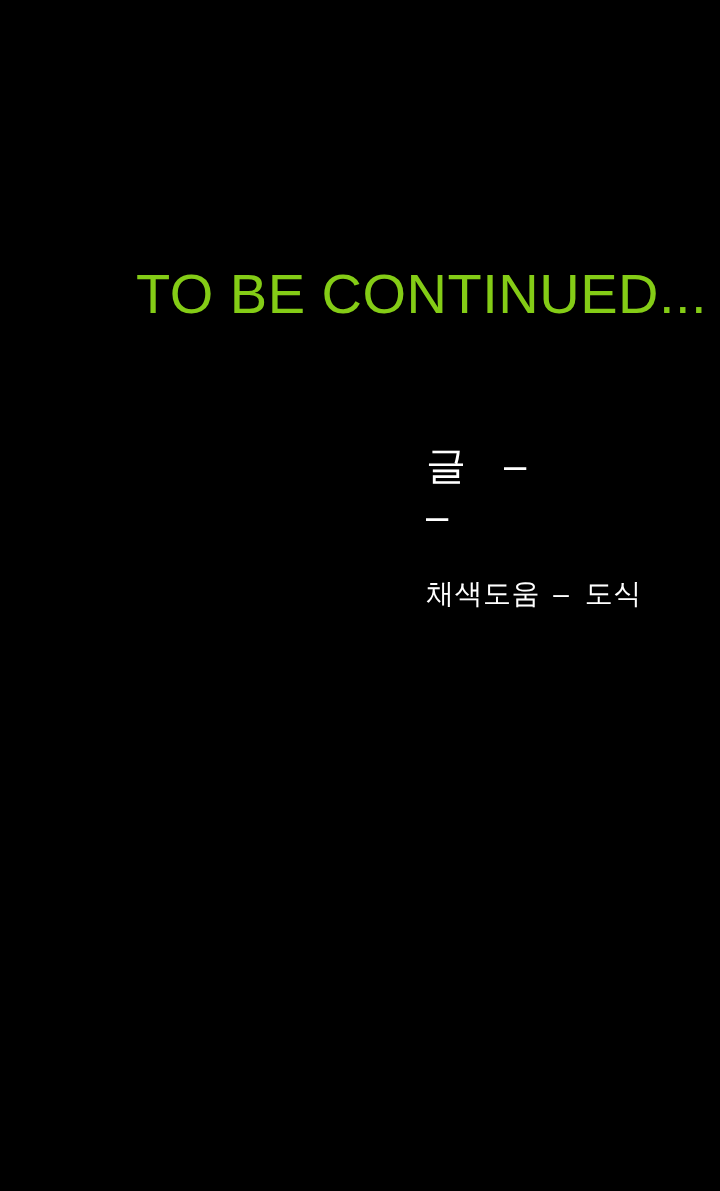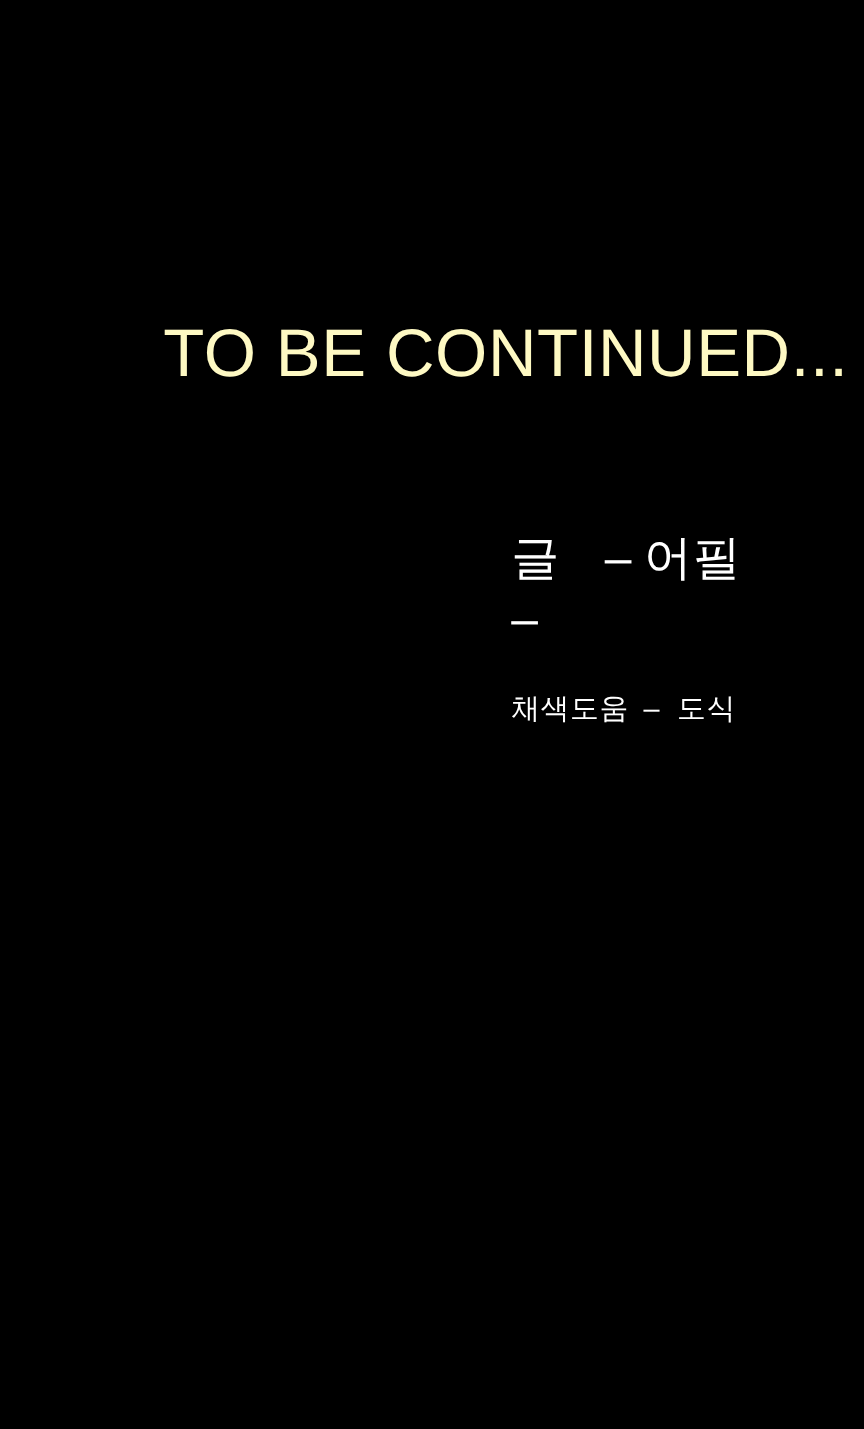--- a/index.html
+++ b/index.html
@@ -33,7 +33,7 @@
     line-height: 1.0;
     font-weight: 400;
     letter-spacing: 0.5px;
-    color: #fef9c3;
+    color: #84cc16;
     white-space: nowrap;
   }
 

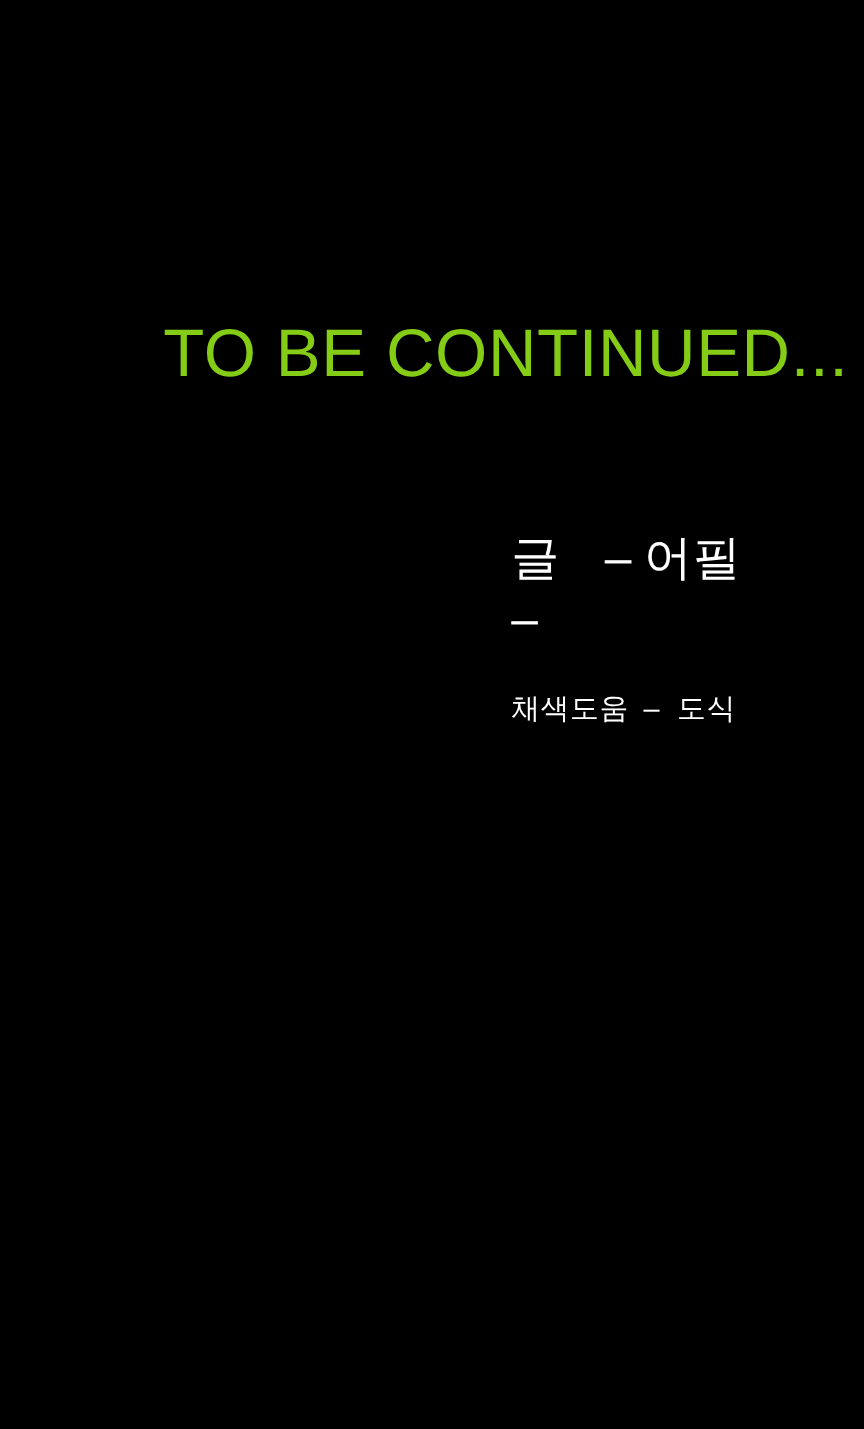--- a/index.html
+++ b/index.html
@@ -98,7 +98,6 @@
     <div class="credit-row">
       <span class="credit-role">글</span>
       <span class="credit-dash">–</span>
-      <span class="credit-name">어필</span>
     </div>
 
     <div class="credit-row">

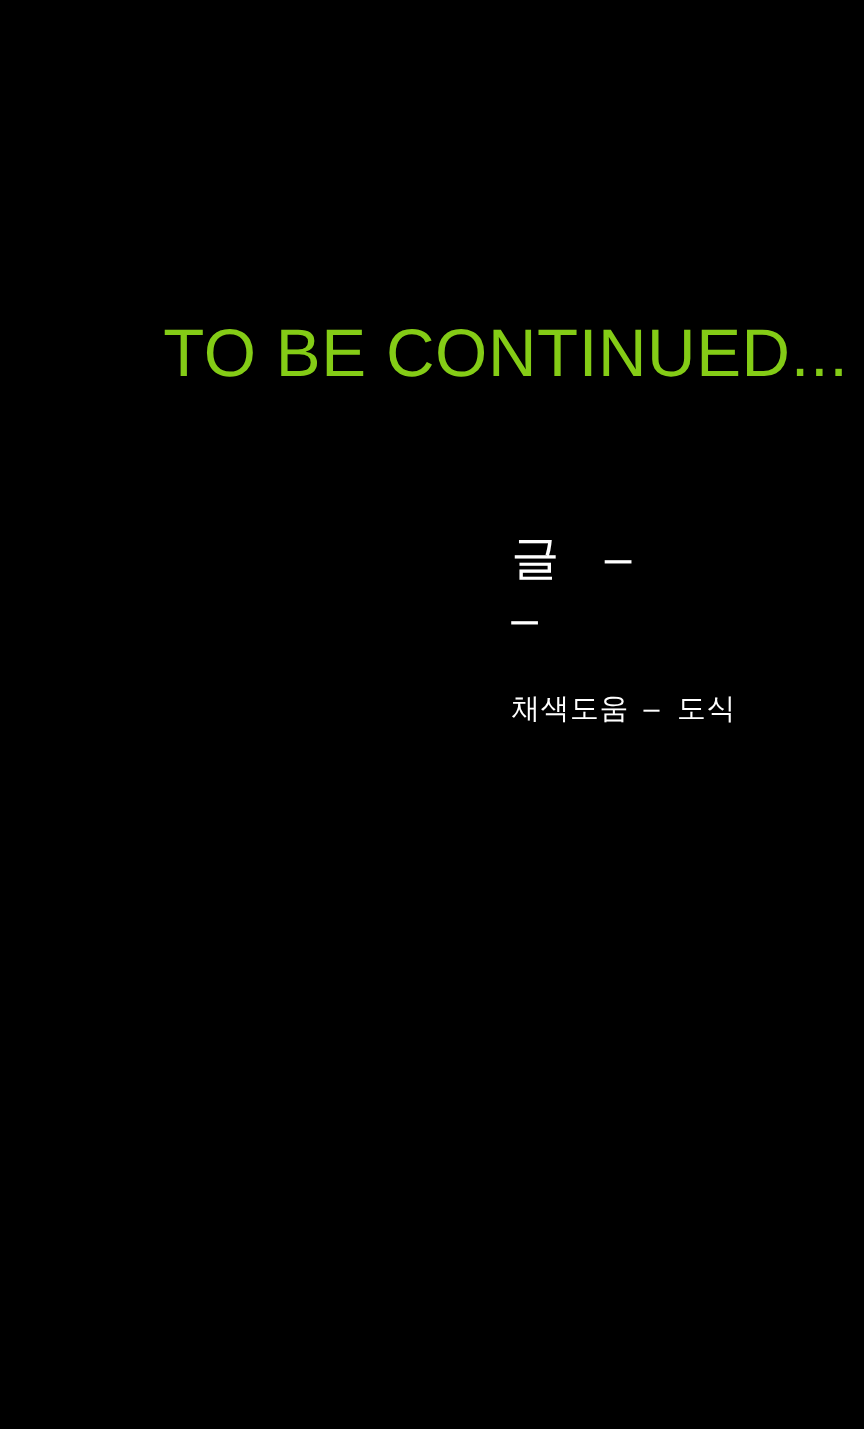--- a/index.html
+++ b/index.html
@@ -74,7 +74,7 @@
     position: absolute;
     left: 426px;
     top: 577px;
-    font-size: 24px;
+    font-size: 28px;
     line-height: 1.2;
     letter-spacing: 0.5px;
     color: #ffffff;

